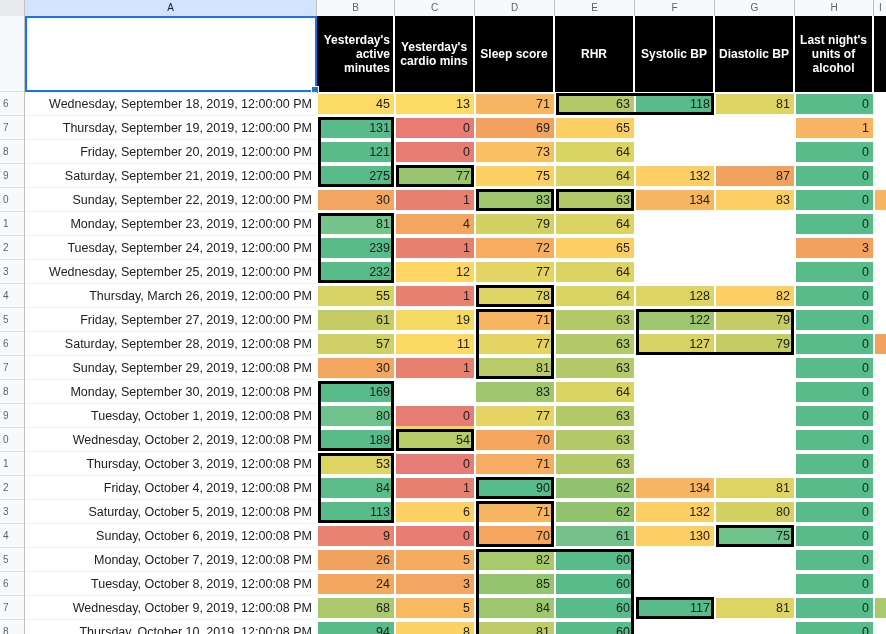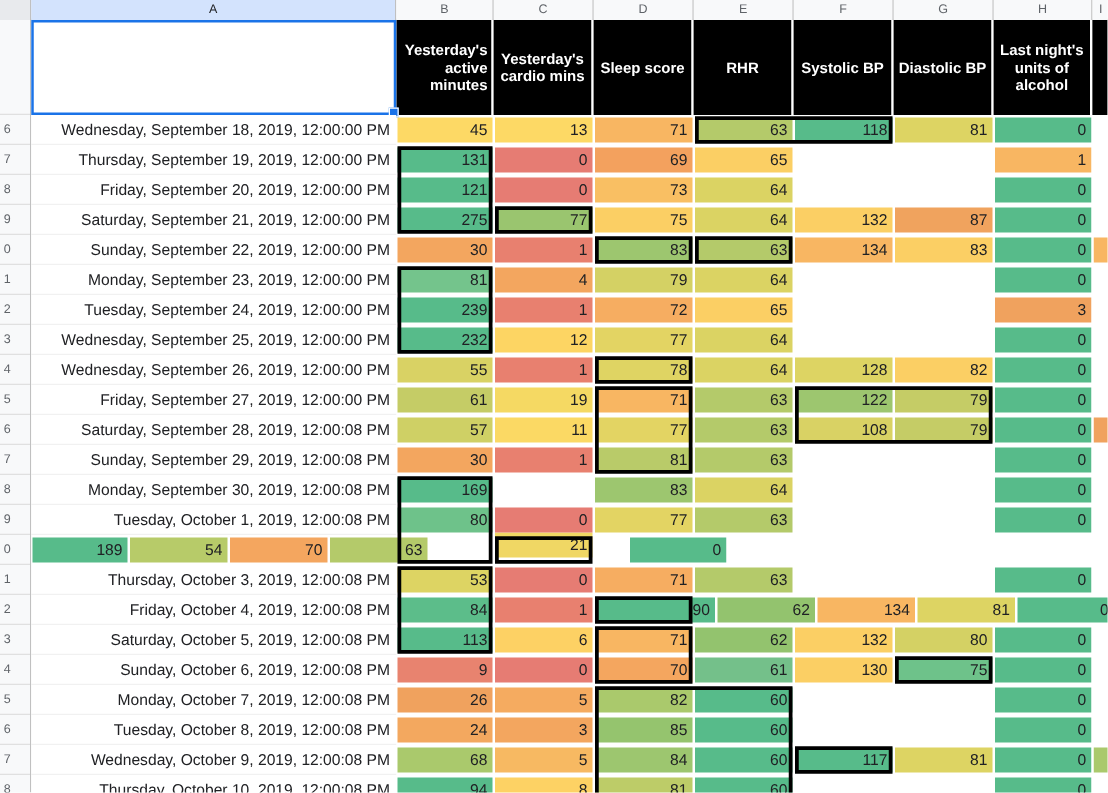--- a/index.html
+++ b/index.html
@@ -417,7 +417,7 @@
           </div>
         </div>
         <div class="datarow">
-          <div class="cell date" style="width: 292px; border-bottom: 1px solid rgb(241, 241, 241);">Wednesday, September 26, 2019, 12:00:00 PM</div>
+          <div class="cell date" style="width: 292px; border-bottom: 1px solid rgb(241, 241, 241);">Thursday, March 26, 2019, 12:00:00 PM</div>
           <div style="width: 78px; height: 24px; padding: 2px 1px; background: rgb(255, 255, 255);">
             <div class="cell num" style="height: 20px; line-height: 20px; background: rgb(217, 210, 100); width: 100%;">55</div>
           </div>

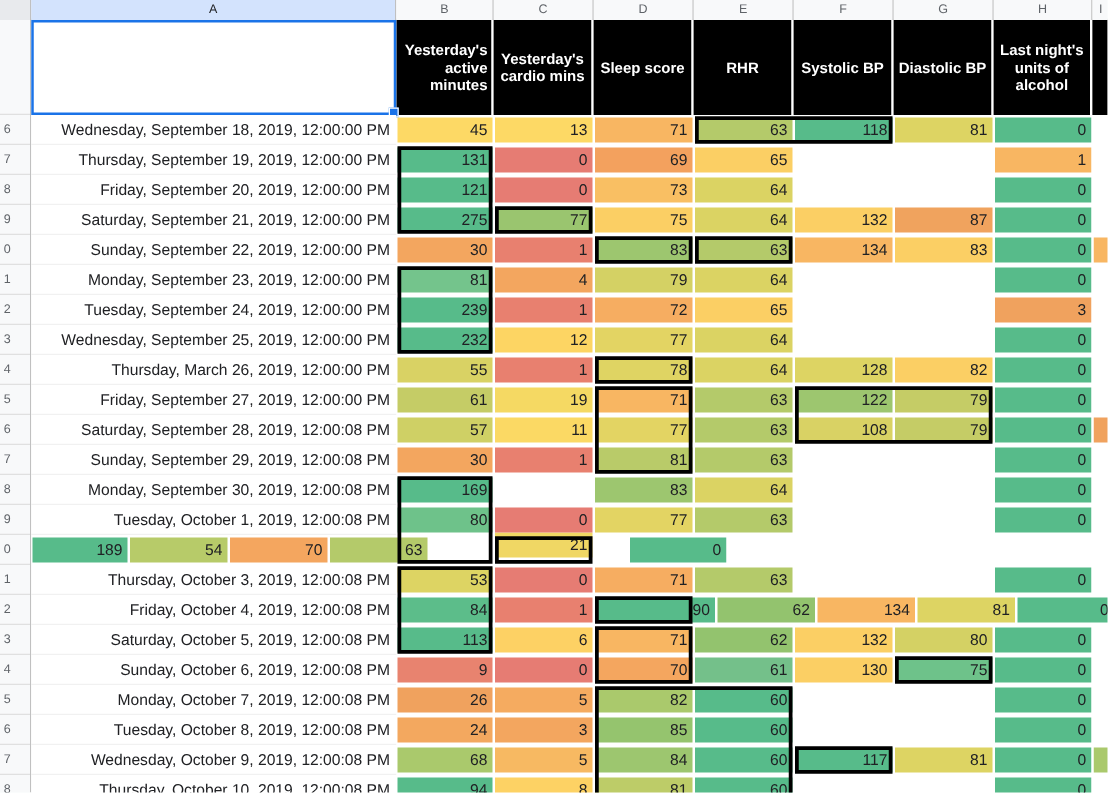--- a/index.html
+++ b/index.html
@@ -485,7 +485,7 @@
             <div class="cell num" style="height: 20px; line-height: 20px; background: rgb(180, 202, 106); width: 100%;">63</div>
           </div>
           <div style="width: 80px; height: 24px; padding: 2px 1px; background: rgb(255, 255, 255);">
-            <div class="cell num" style="height: 20px; line-height: 20px; background: rgb(217, 210, 100); width: 100%;">108</div>
+            <div class="cell num" style="height: 20px; line-height: 20px; background: rgb(217, 210, 100); width: 100%;">127</div>
           </div>
           <div style="width: 80px; height: 24px; padding: 2px 1px; background: rgb(255, 255, 255);">
             <div class="cell num" style="height: 20px; line-height: 20px; background: rgb(197, 204, 102); width: 100%;">79</div>

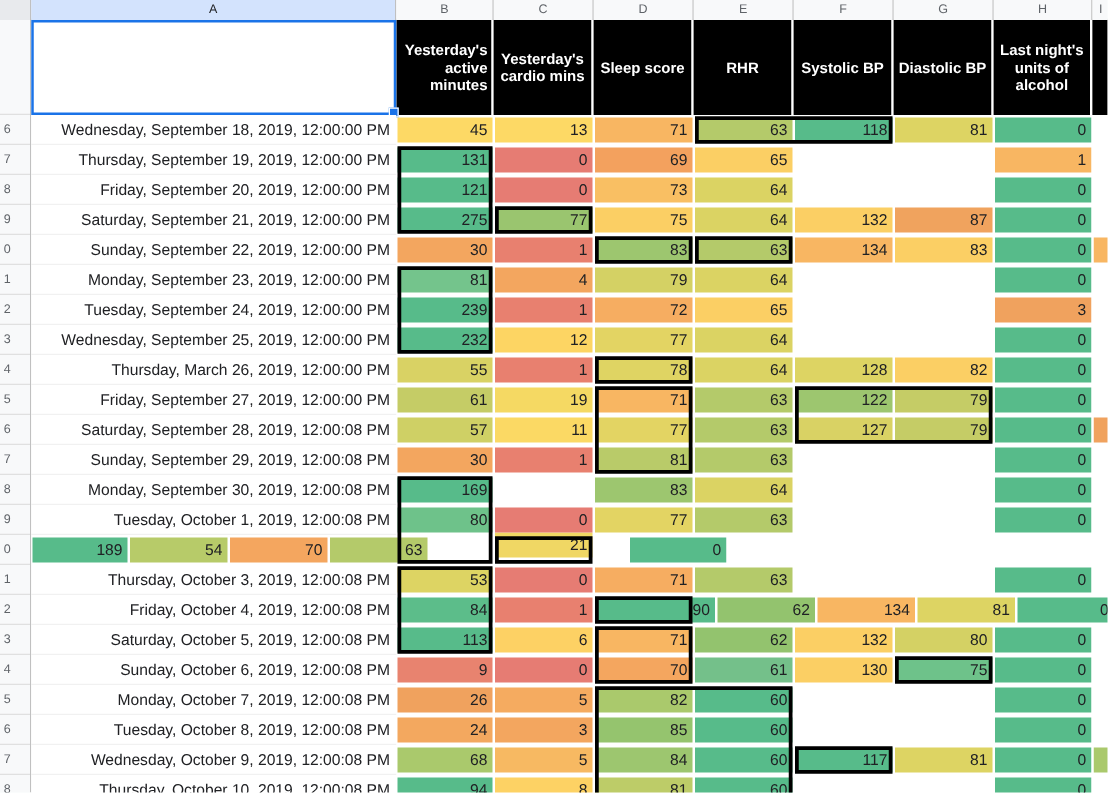--- a/index.html
+++ b/index.html
@@ -579,6 +579,7 @@
           </div>
         </div>
         <div class="datarow">
+          <div class="cell date" style="width: 292px; border-bottom: 1px solid rgb(241, 241, 241);">Wednesday, October 2, 2019, 12:00:08 PM</div>
           <div style="width: 78px; height: 24px; padding: 2px 1px; background: rgb(255, 255, 255);">
             <div class="cell num" style="height: 20px; line-height: 20px; background: rgb(87, 187, 138); width: 100%;">189</div>
           </div>

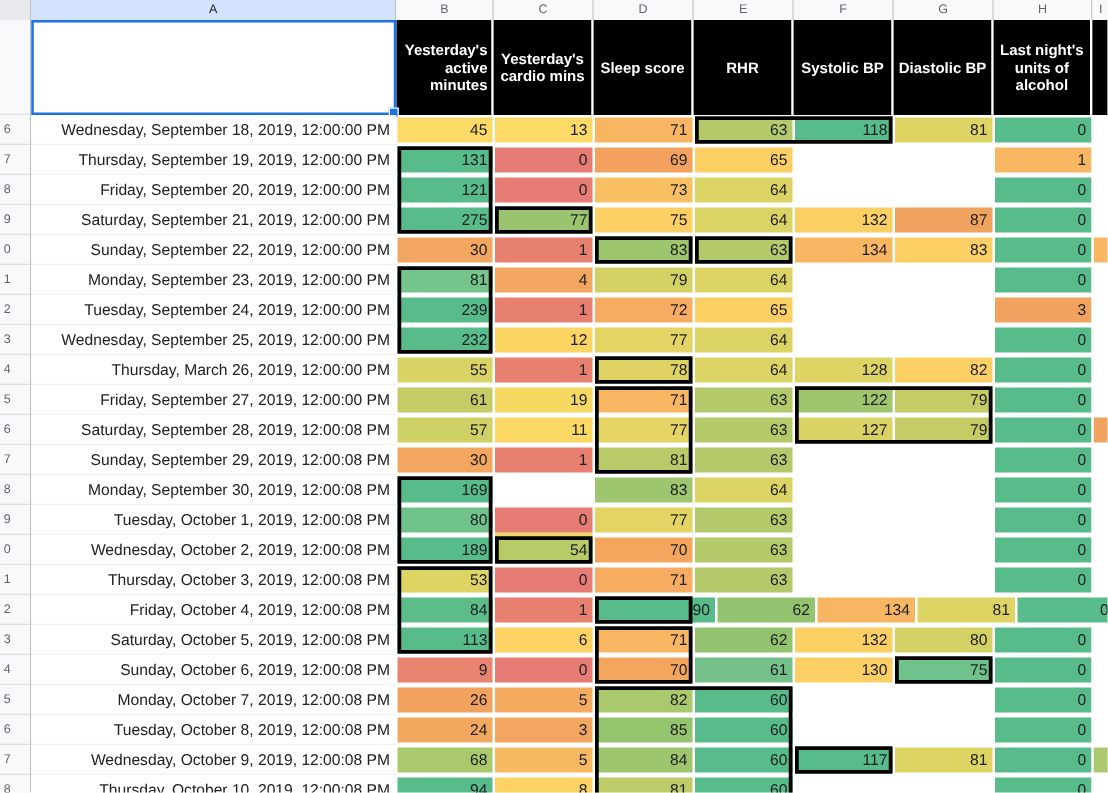--- a/index.html
+++ b/index.html
@@ -640,7 +640,7 @@
           <div style="width: 80px; height: 24px; padding: 2px 1px; background: rgb(255, 255, 255);">
             <div class="cell num" style="height: 20px; line-height: 20px; background: rgb(232, 128, 111); width: 100%;">1</div>
           </div>
-          <div style="width: 98px; height: 24px; padding: 2px 1px; background: rgb(255, 255, 255);">
+          <div style="width: 80px; height: 24px; padding: 2px 1px; background: rgb(255, 255, 255);">
             <div class="cell num" style="height: 20px; line-height: 20px; background: rgb(87, 187, 138); width: 100%;">90</div>
           </div>
           <div style="width: 80px; height: 24px; padding: 2px 1px; background: rgb(255, 255, 255);">

